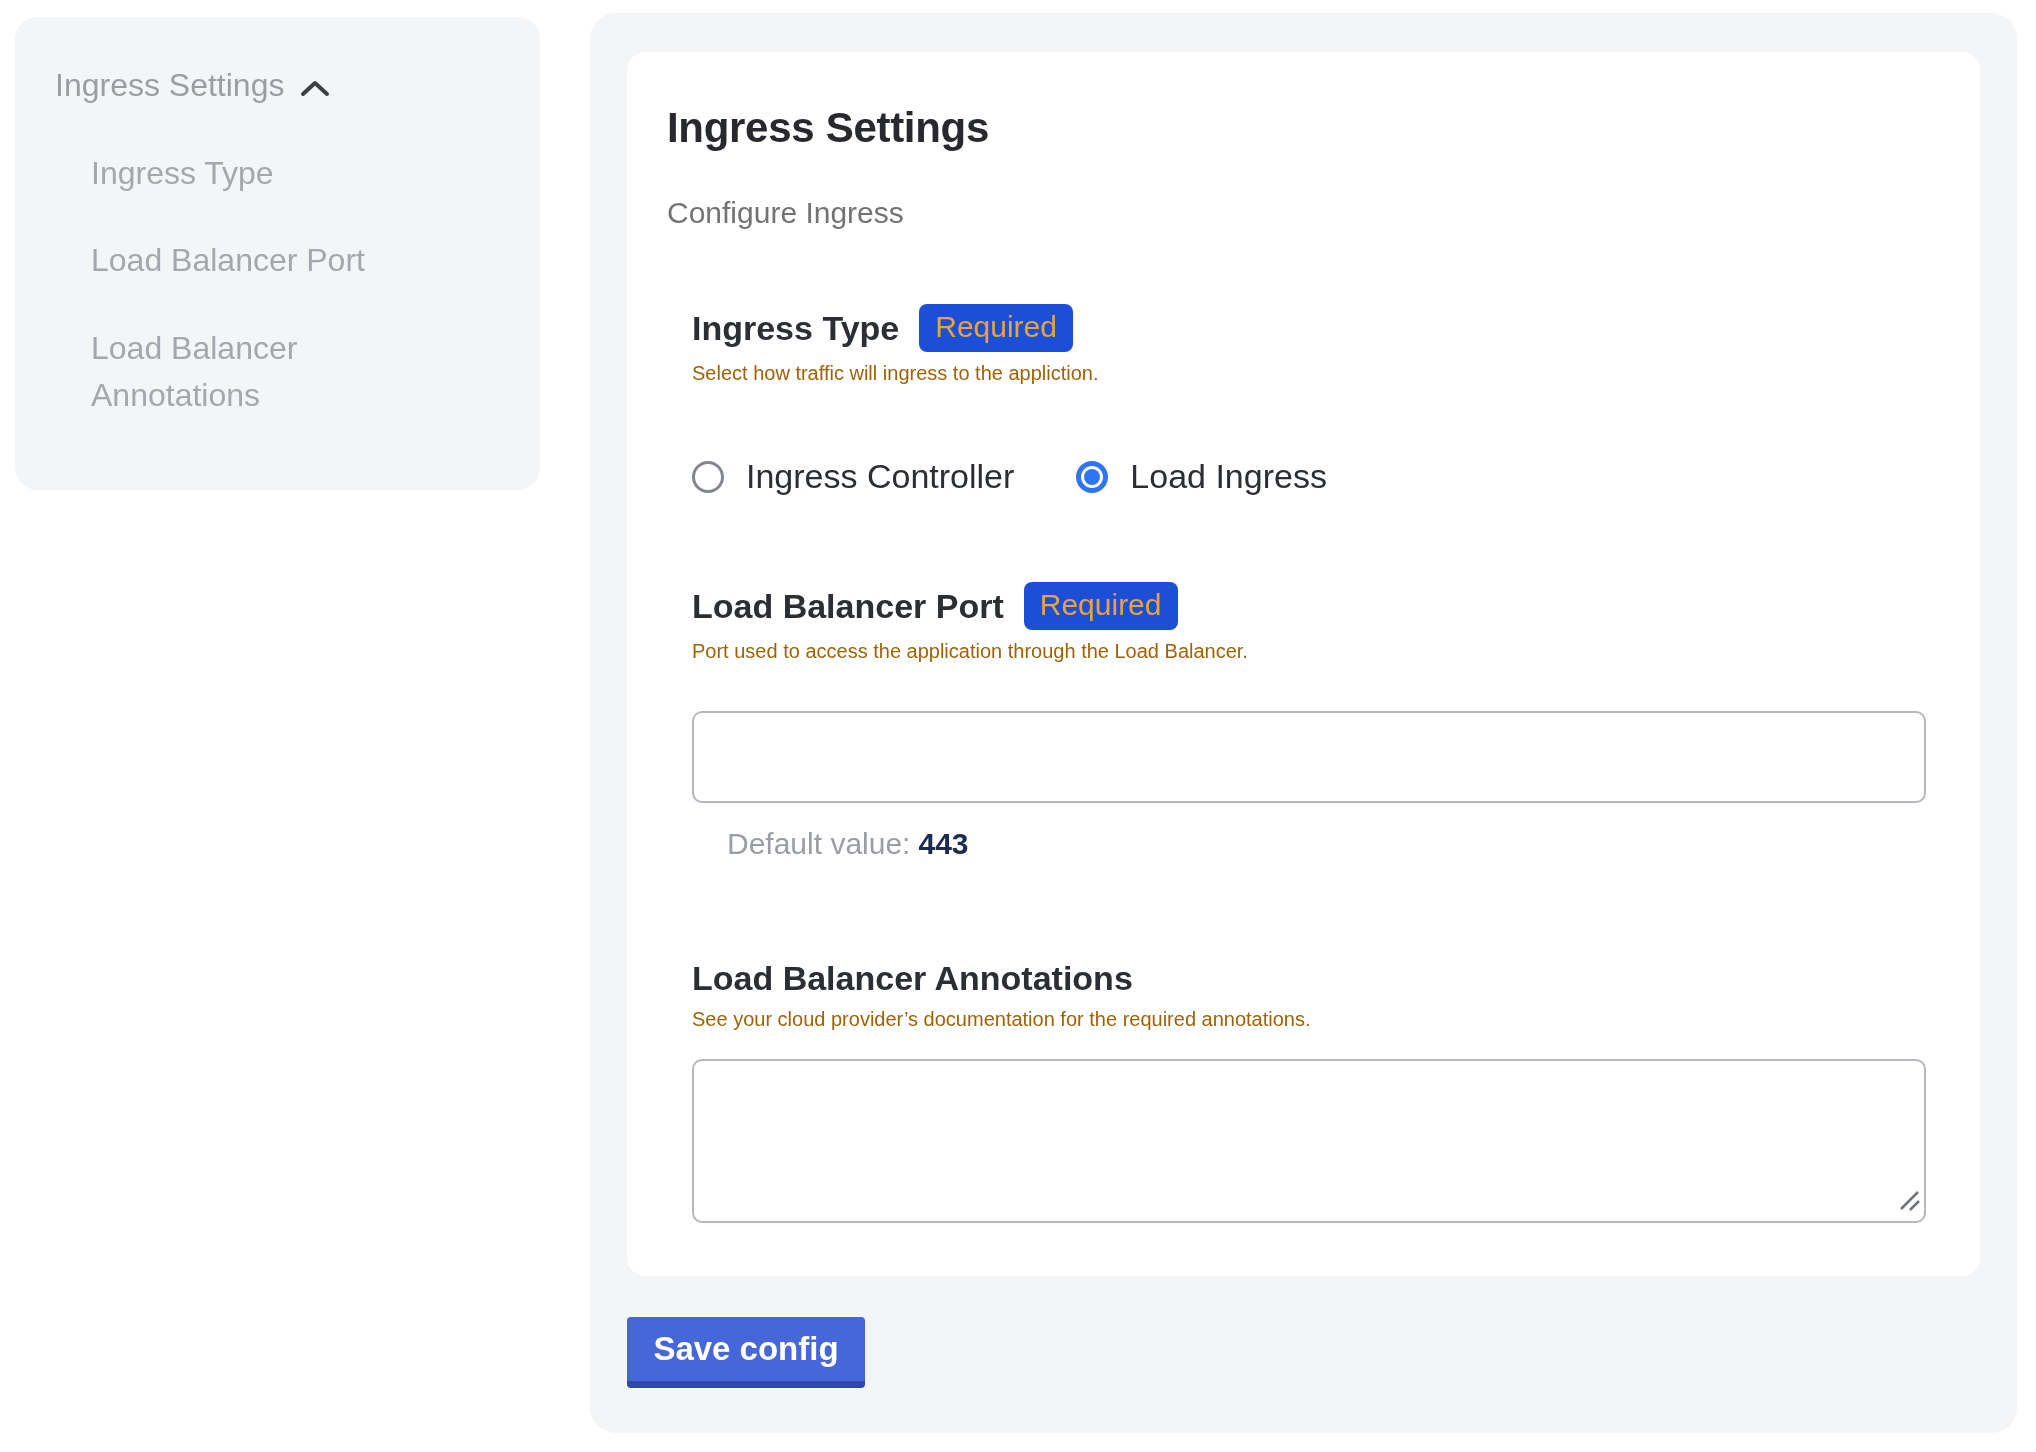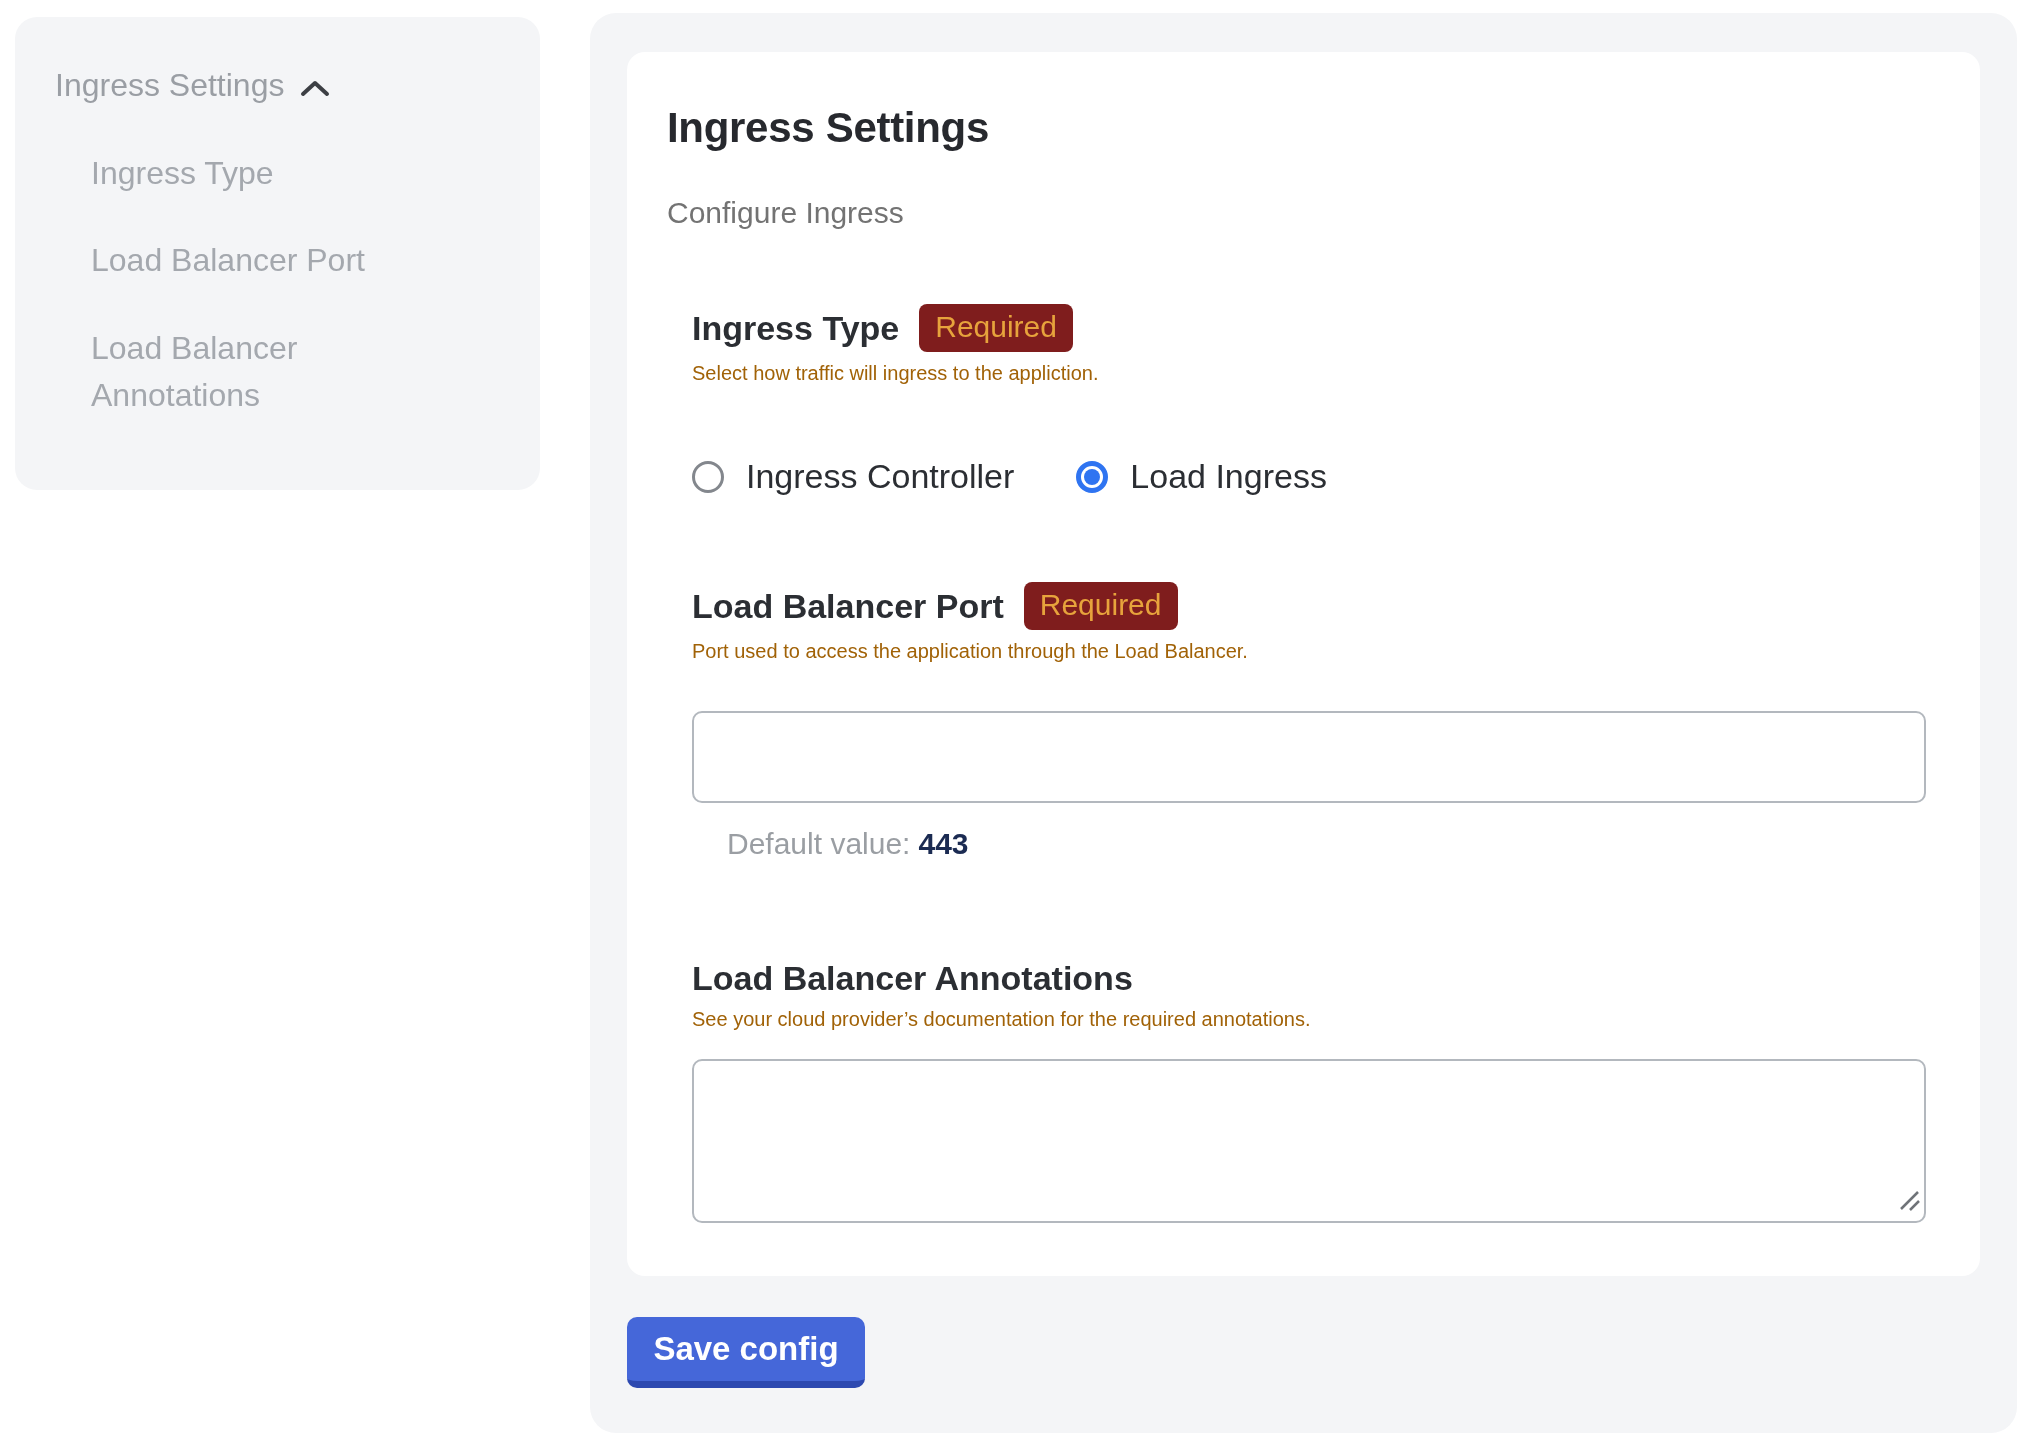--- a/index.html
+++ b/index.html
@@ -55,7 +55,7 @@
   .sec-head { display: flex; align-items: center; gap: 20px; }
   .sec-label { font-size: 34px; font-weight: 600; color: #2b2e33; }
   .badge {
-    font-size: 30px; color: #e7a33c; background: #7f1d1d;
+    font-size: 30px; color: #e7a33c; background: #1d4ed8;
     padding: 6px 16px 8px; border-radius: 8px;
   }
   .sec-desc { margin-top: 10px; font-size: 20px; color: #a16207; }

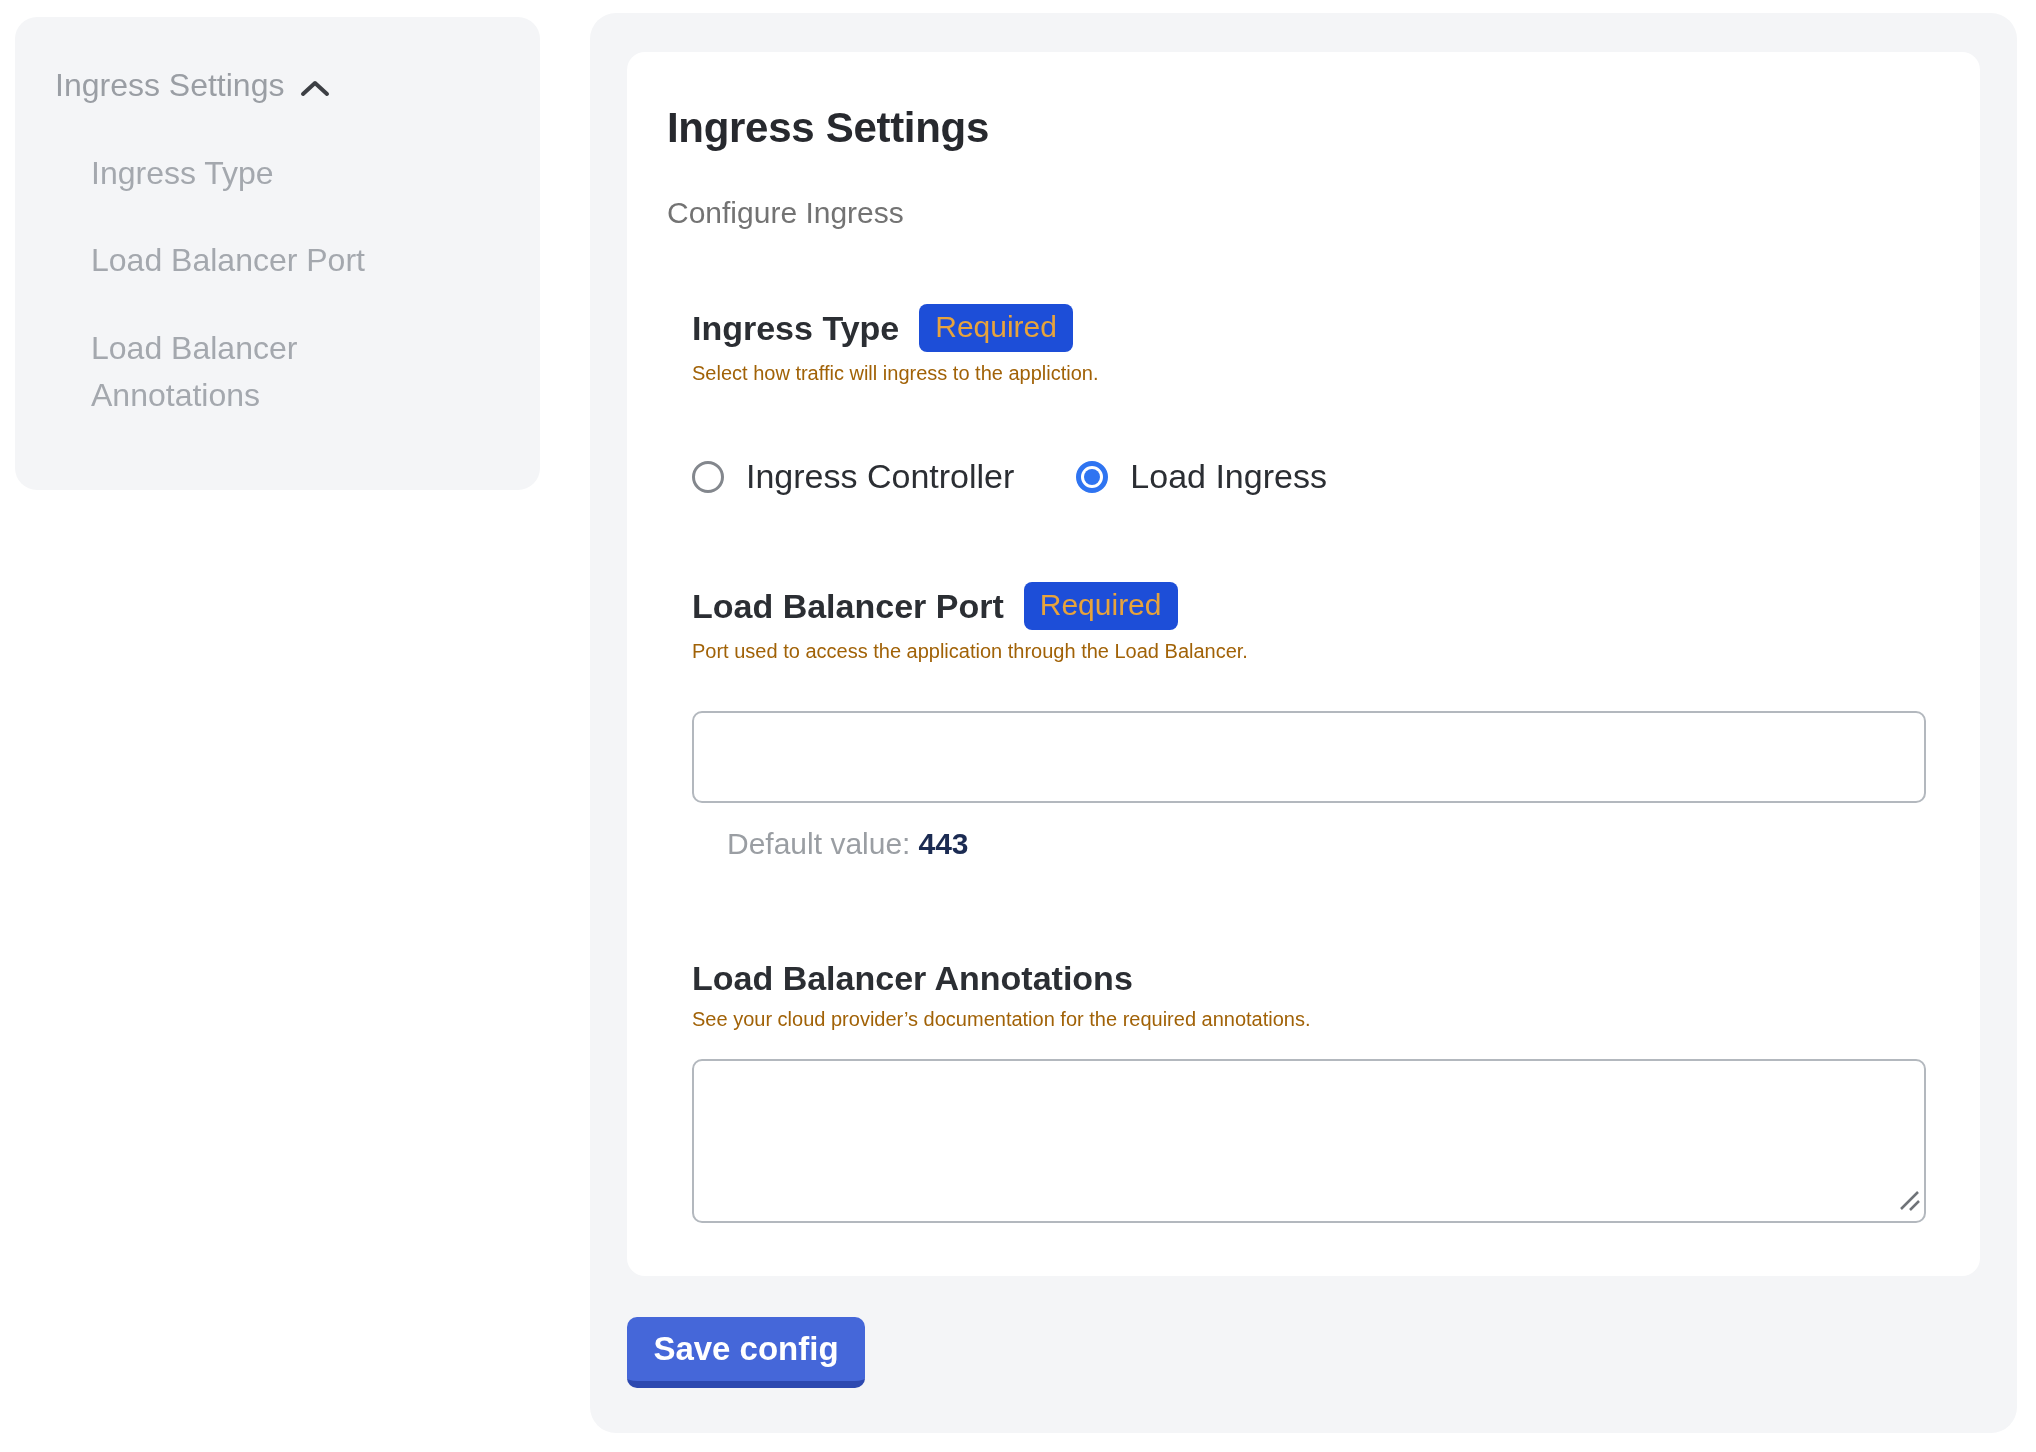--- a/index.html
+++ b/index.html
@@ -99,7 +99,7 @@
     position: absolute; left: 37px; top: 1304px;
     width: 238px; height: 71px;
     background: #4567d9; border: none; border-bottom: 7px solid #2d49b0;
-    border-radius: 10px; color: #ffffff; font-family: inherit;
+    border-radius: 4px; color: #ffffff; font-family: inherit;
     font-size: 33px; font-weight: 700; cursor: pointer;
   }
 </style>

